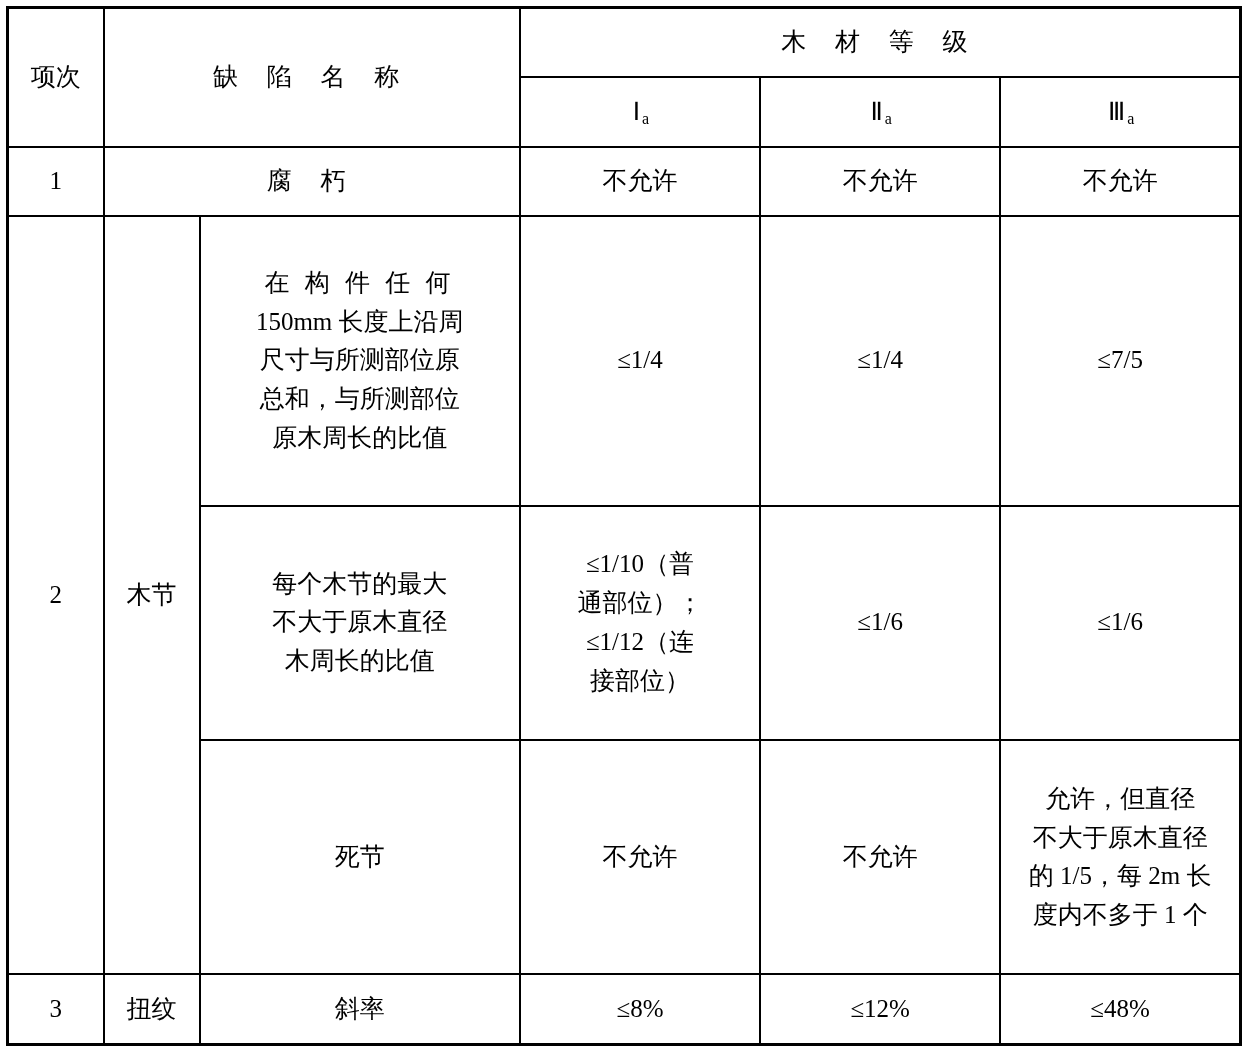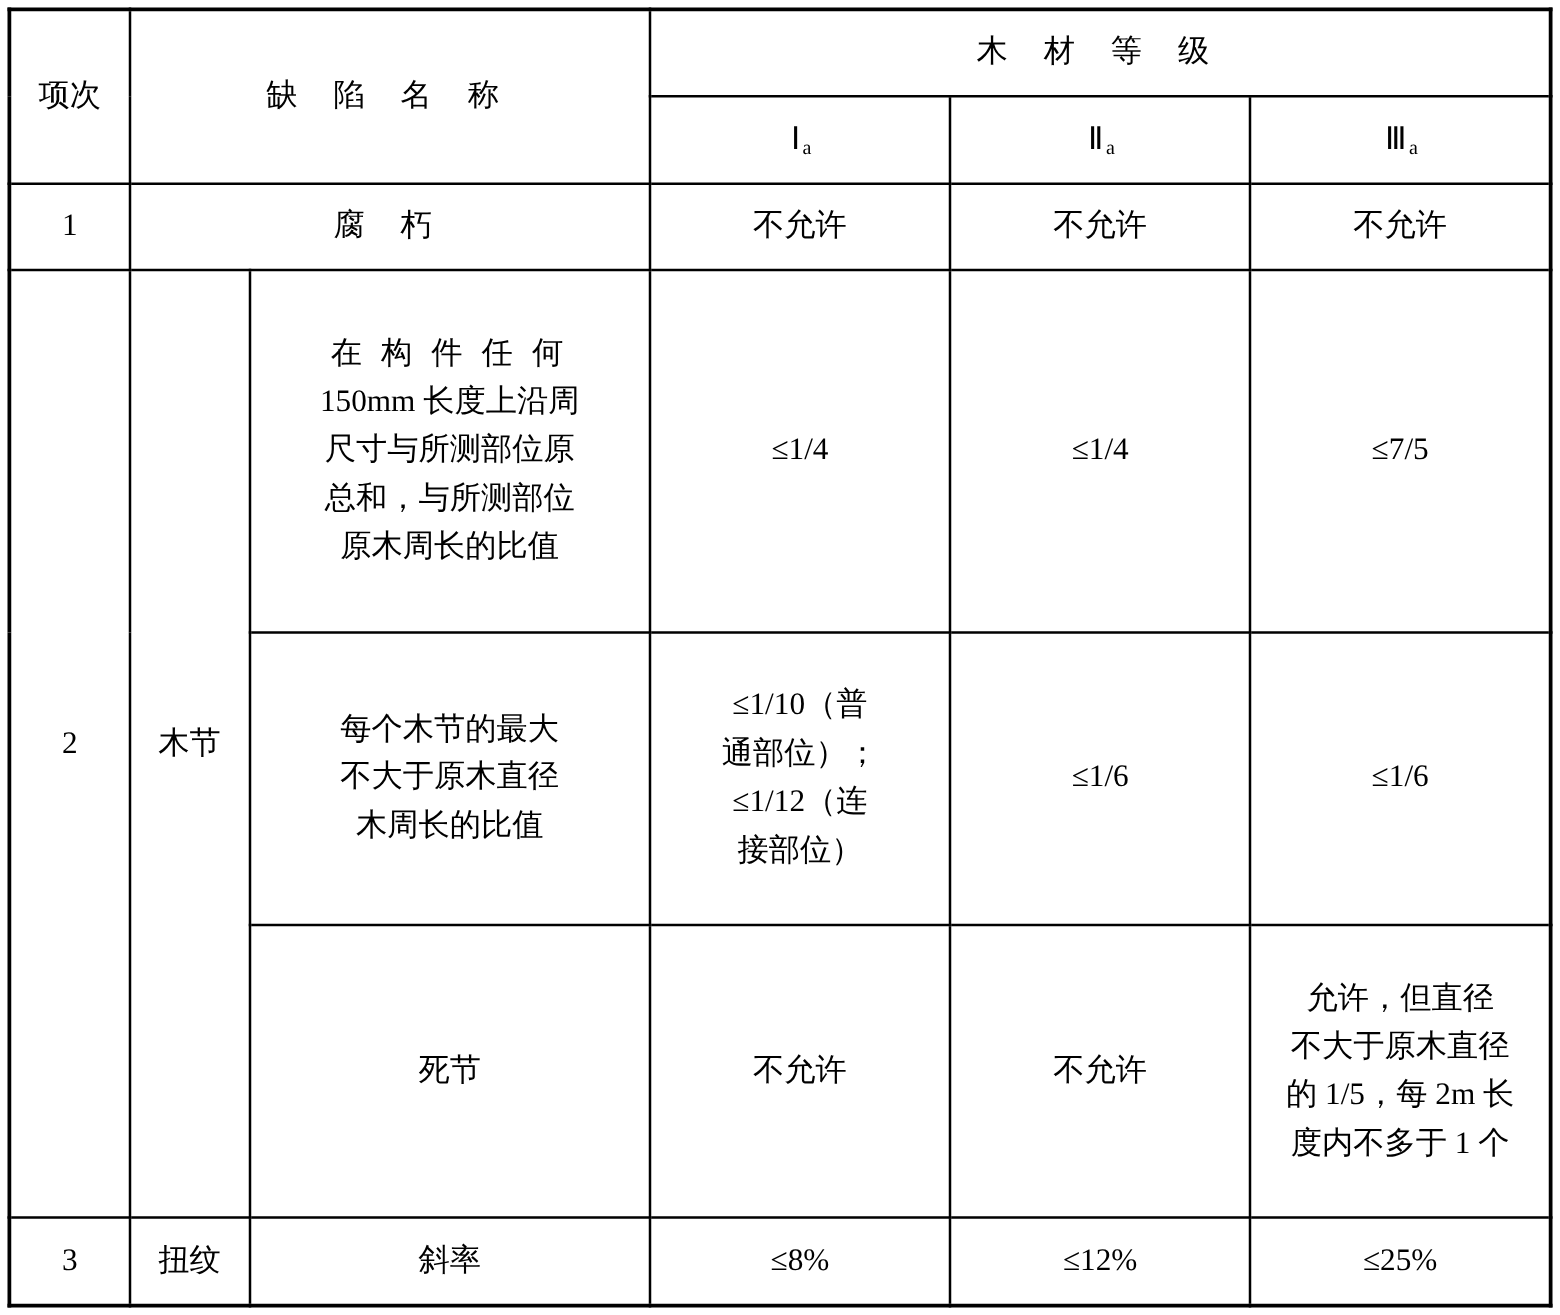--- a/index.html
+++ b/index.html
@@ -153,7 +153,7 @@
         <td>斜率</td>
         <td>≤8%</td>
         <td>≤12%</td>
-        <td>≤25%</td>
+        <td>≤48%</td>
       </tr>
     </tbody>
   </table>

